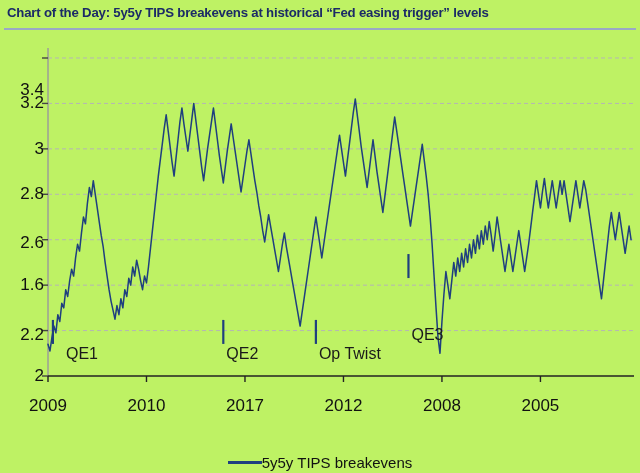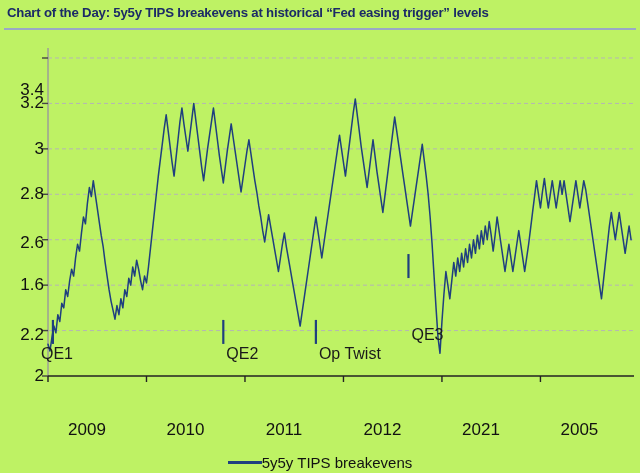--- a/index.html
+++ b/index.html
@@ -206,7 +206,7 @@
           <div class="y-tick-label" style="top: 22px; margin-top: 32px;">3.4</div>
         </div>
       <div id="annotations-layer">
-          <div class="annotation" style="left: 41px; top: 308.929px;">QE1</div>
+          <div class="annotation" style="left: 66px; top: 308.929px;">QE1</div>
           <div class="annotation" style="left: 226.308px; top: 308.929px;">QE2</div>
           <div class="annotation" style="left: 318.886px; top: 308.929px;">Op Twist</div>
           <div class="annotation" style="left: 411.464px; top: 243.057px; margin-top: 47px;">QE3</div>

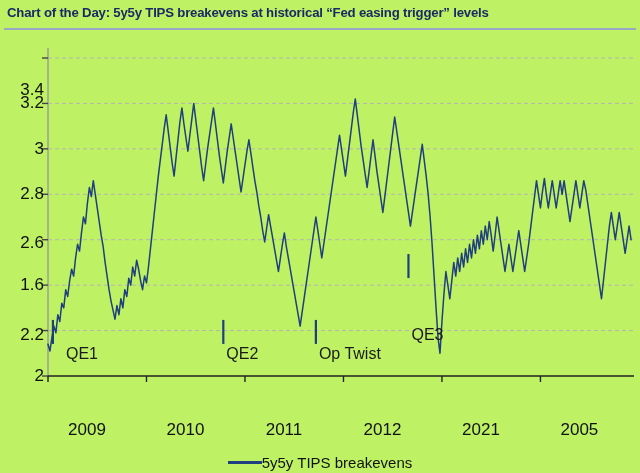--- a/index.html
+++ b/index.html
@@ -93,10 +93,9 @@
   #x-labels {
     position: absolute;
     left: 0;
-    top: 384px;
+    top: 360px;
     width: 552px;
     height: 30px;
-    margin-left: 39px;
   }
   .x-tick-label {
     position: absolute;

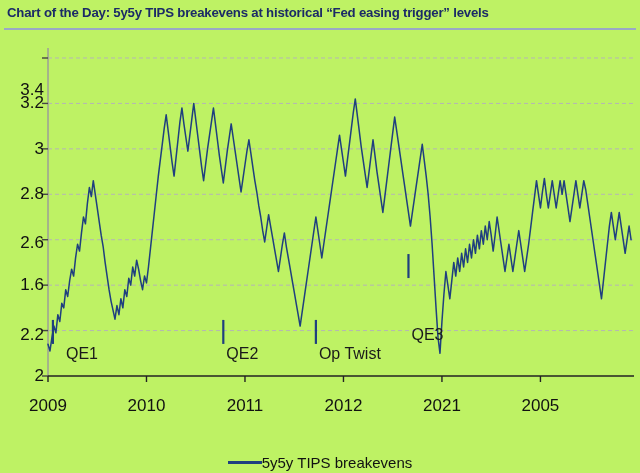--- a/index.html
+++ b/index.html
@@ -215,7 +215,7 @@
     <div id="x-labels">
         <div class="x-tick-label" style="left: 48px;">2009</div>
         <div class="x-tick-label" style="left: 146.487px;">2010</div>
-        <div class="x-tick-label" style="left: 244.975px;">2011</div>
+        <div class="x-tick-label" style="left: 244.975px;">2017</div>
         <div class="x-tick-label" style="left: 343.462px;">2012</div>
         <div class="x-tick-label" style="left: 441.95px;">2021</div>
         <div class="x-tick-label" style="left: 540.437px;">2005</div>

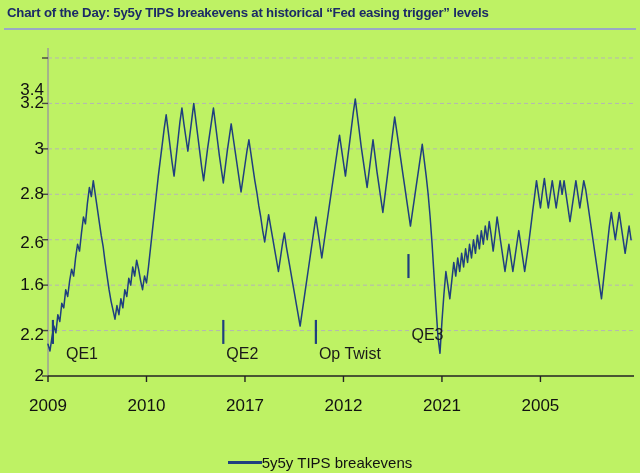--- a/index.html
+++ b/index.html
@@ -217,7 +217,7 @@
         <div class="x-tick-label" style="left: 146.487px;">2010</div>
         <div class="x-tick-label" style="left: 244.975px;">2017</div>
         <div class="x-tick-label" style="left: 343.462px;">2012</div>
-        <div class="x-tick-label" style="left: 441.95px;">2021</div>
+        <div class="x-tick-label" style="left: 441.95px;">2008</div>
         <div class="x-tick-label" style="left: 540.437px;">2005</div>
       </div>
 

